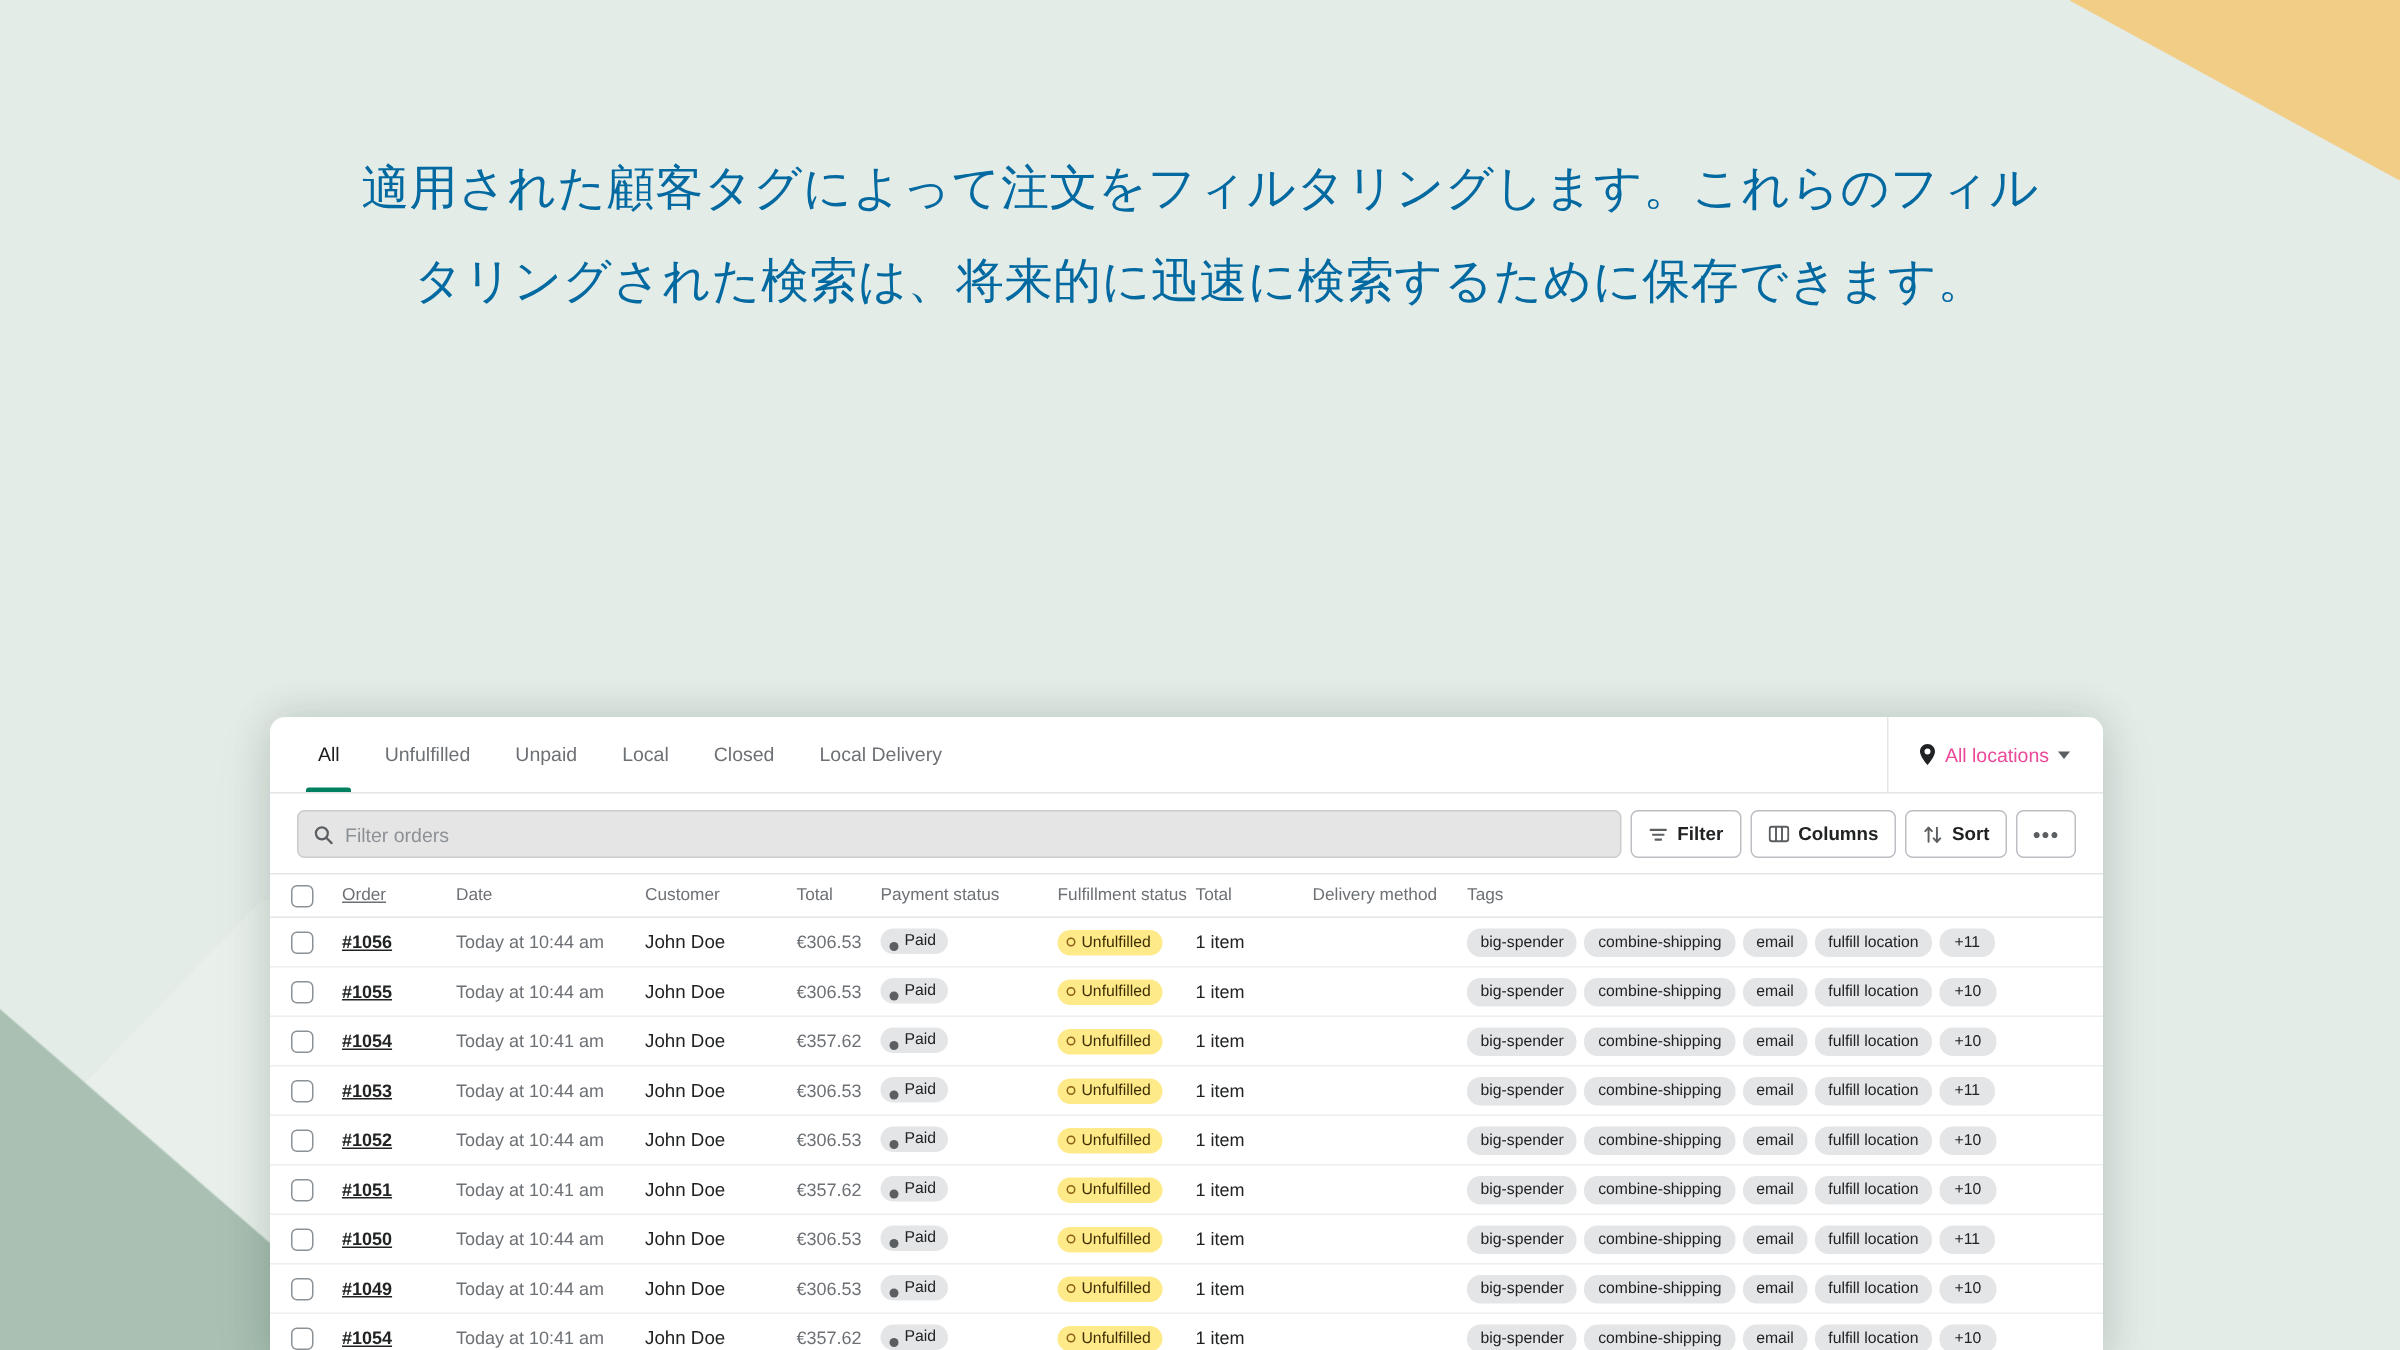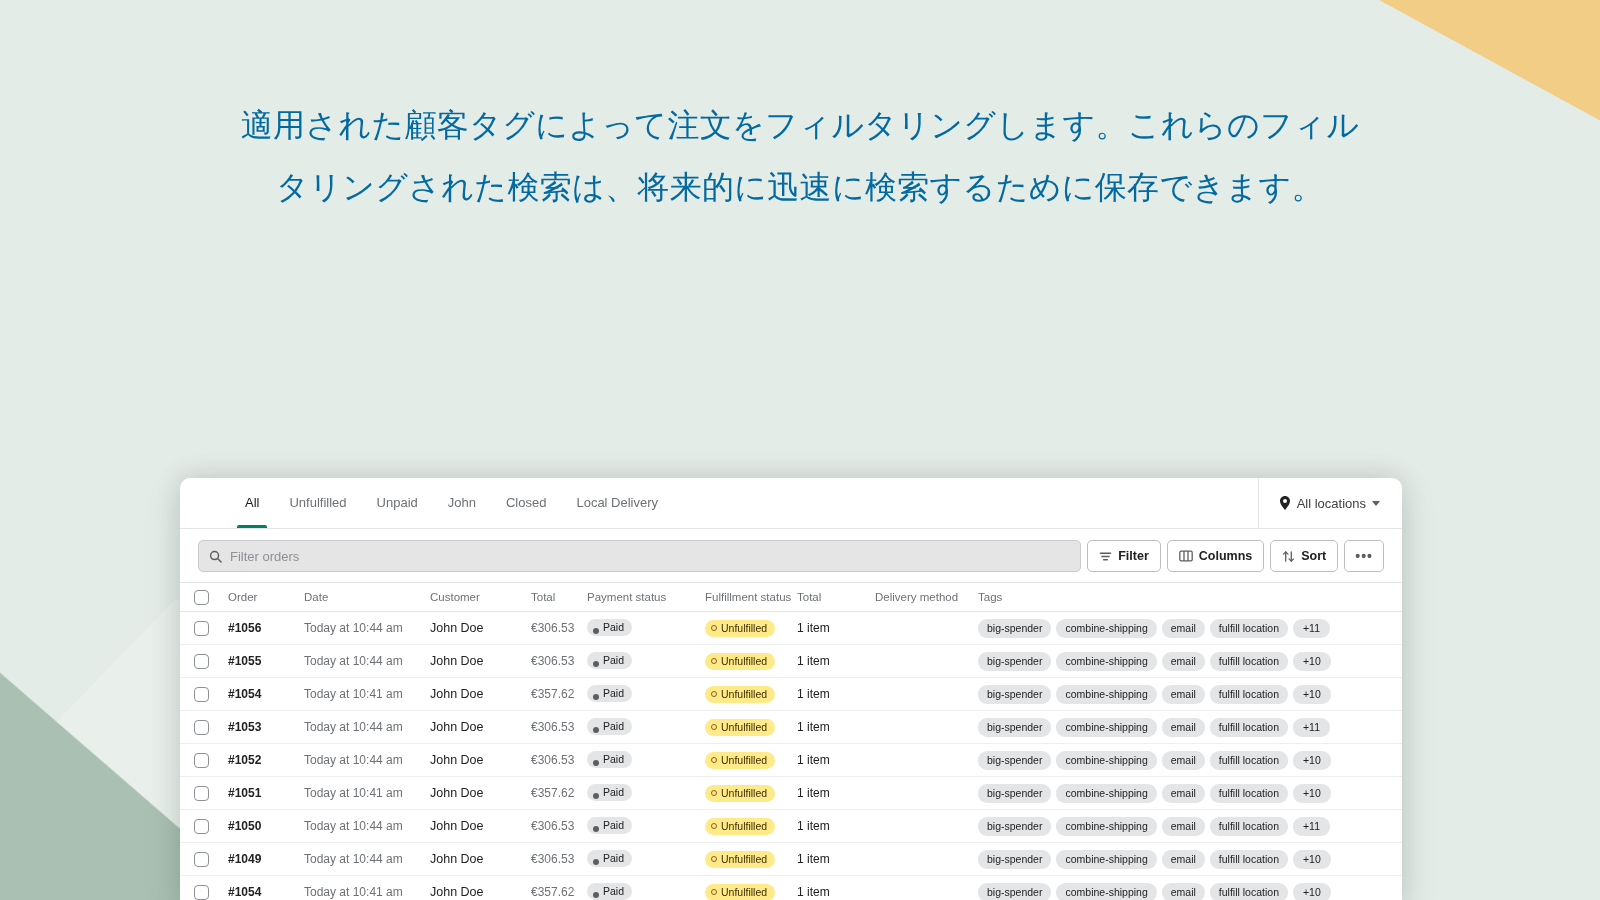--- a/index.html
+++ b/index.html
@@ -96,7 +96,6 @@
     flex: 1;
     padding-left: 20px;
     gap: 6px;
-    margin-left: 33px;
   }
   .tab {
     position: relative;

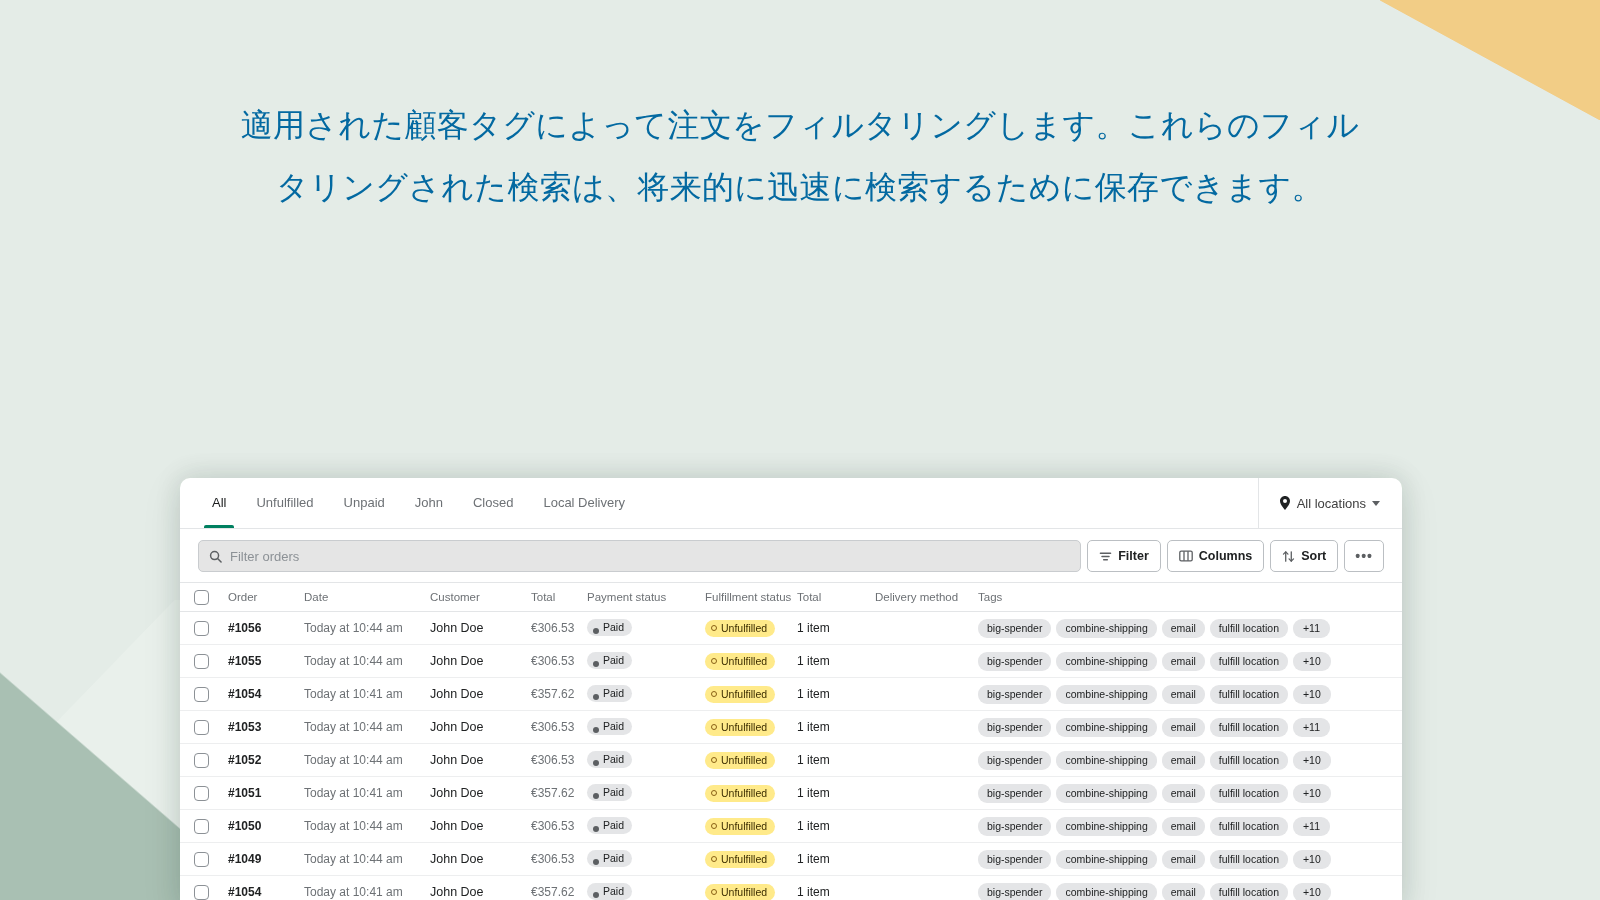--- a/index.html
+++ b/index.html
@@ -277,7 +277,7 @@
         <div class="tab active"><span>All</span></div>
         <div class="tab"><span>Unfulfilled</span></div>
         <div class="tab"><span>Unpaid</span></div>
-        <div class="tab"><span>John</span></div>
+        <div class="tab"><span>Local</span></div>
         <div class="tab"><span>Closed</span></div>
         <div class="tab"><span>Local Delivery</span></div>
       </div>

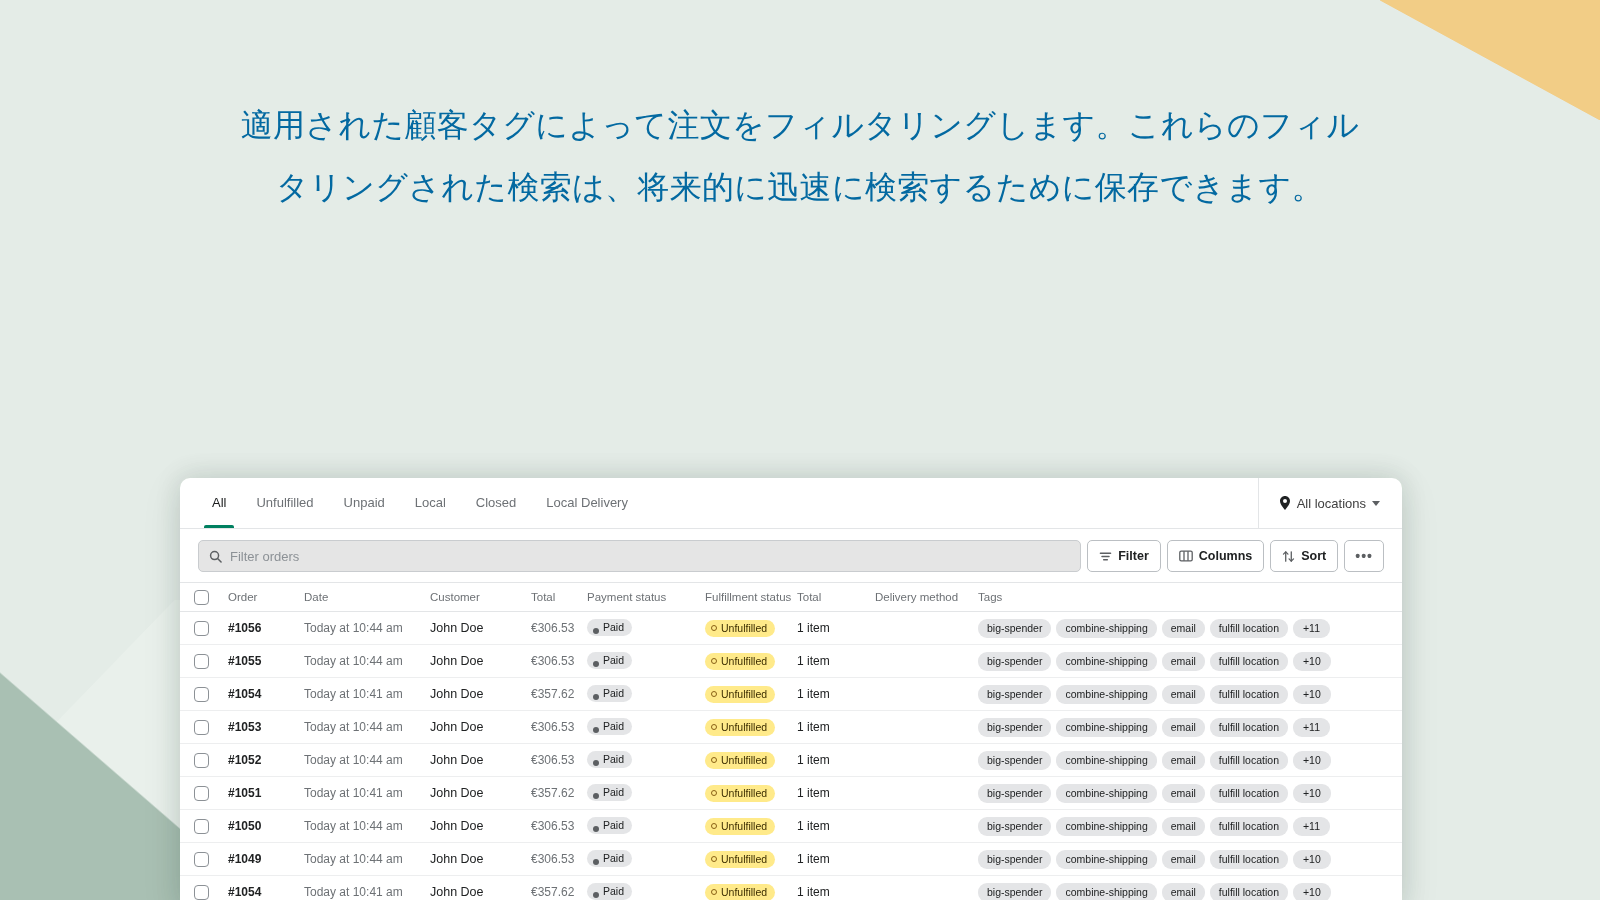--- a/index.html
+++ b/index.html
@@ -121,7 +121,7 @@
     padding: 0 22px 0 20px;
     border-left: 1px solid #e3e5e7;
     font-size: 13px;
-    color: #404040;
+    color: #ec4899;
     cursor: pointer;
   }
   .locations .pin { width: 12px; height: 14px; display:block; }

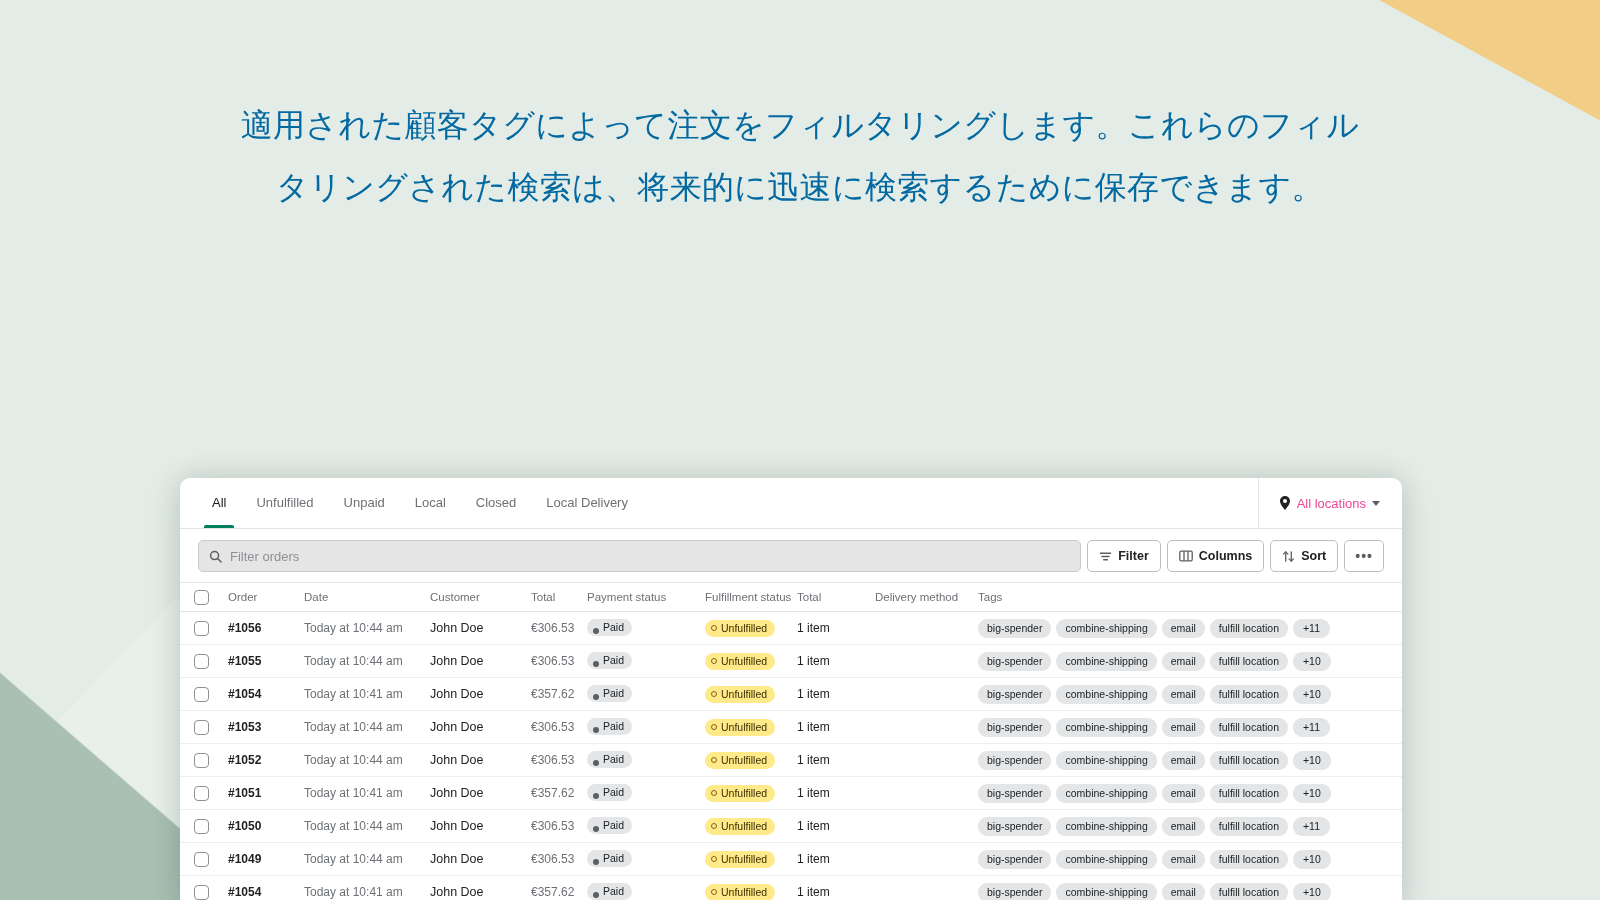--- a/index.html
+++ b/index.html
@@ -207,7 +207,7 @@
     cursor: pointer;
   }
   .c-check { width: 34px; flex: none; display: flex; align-items: center; }
-  .c-order { width: 76px; flex: none; }
+  .c-order { width: 76px; flex: none; text-decoration: underline; }
   .c-date  { width: 126px; flex: none; }
   .c-cust  { width: 101px; flex: none; }
   .c-total { width: 56px; flex: none; }

